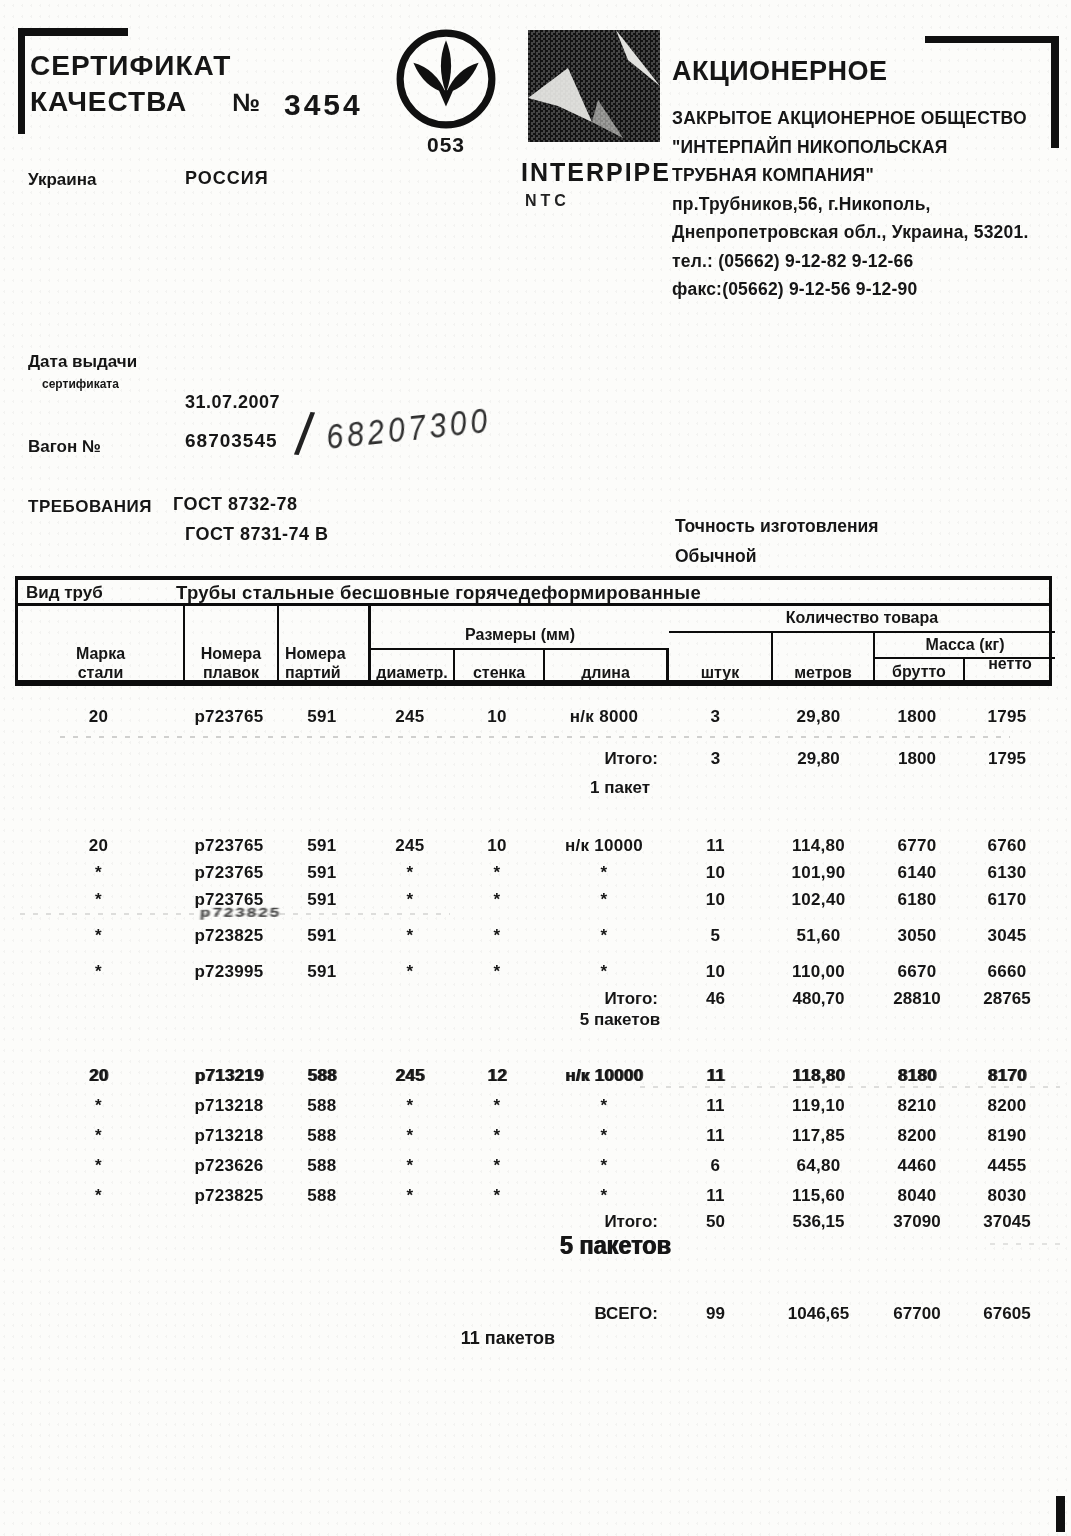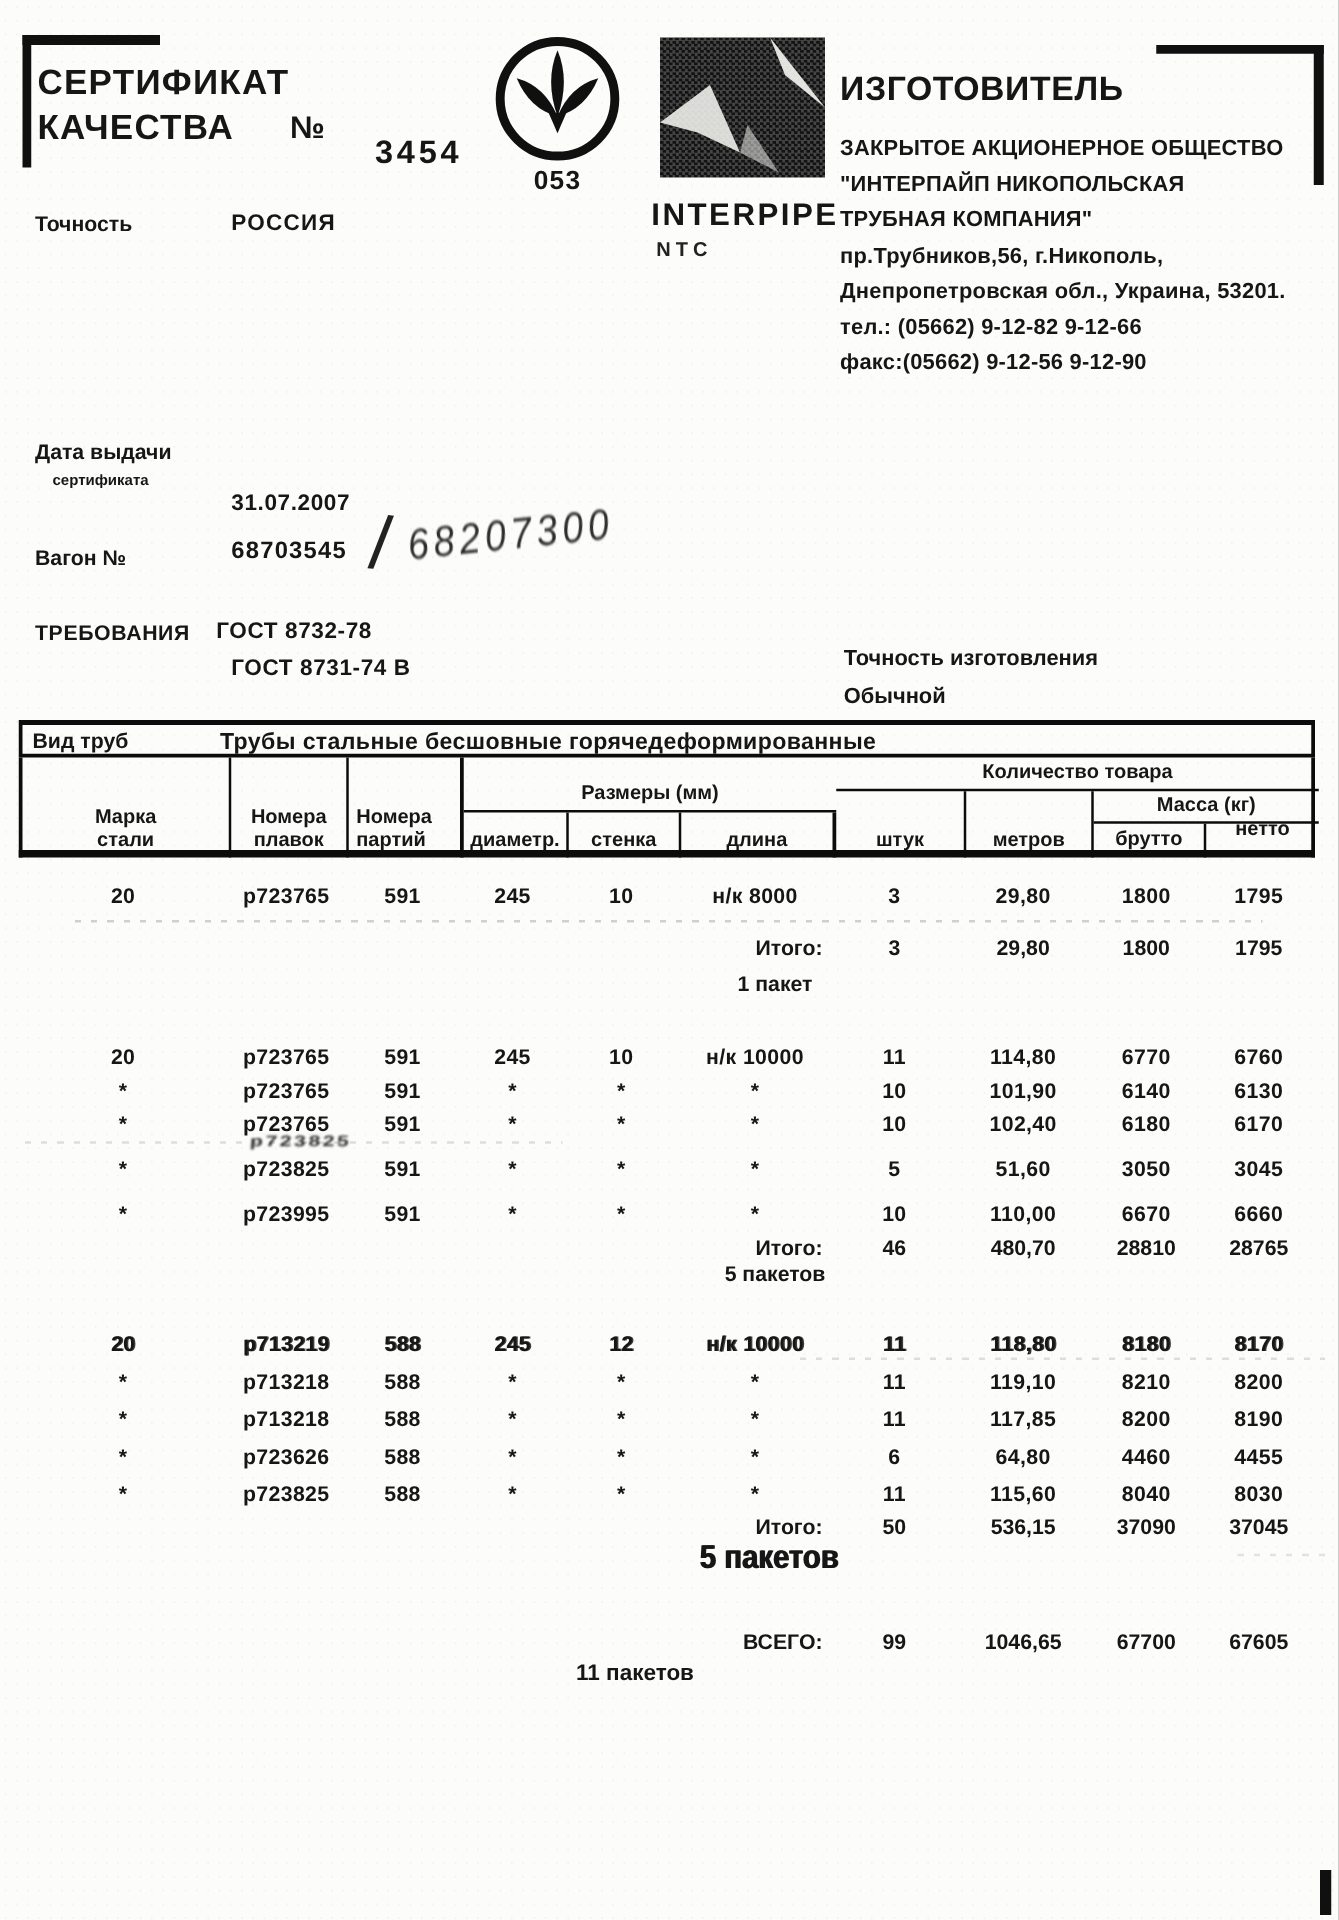--- a/index.html
+++ b/index.html
@@ -79,7 +79,7 @@
   <div class="bar" style="left:925px;top:36px;width:134px;height:7px;"></div>
   <div class="bar" style="left:1051px;top:36px;width:8px;height:112px;"></div>
 
-  <div class="abs xb" style="left:672px;top:56px;font-size:27px;letter-spacing:.5px;">ИЗГОТОВИТЕЛЬ</div>
+  <div class="abs xb" style="left:672px;top:56px;font-size:27px;letter-spacing:.5px;">АКЦИОНЕРНОЕ</div>
   <div class="abs" style="left:672px;top:104px;width:390px;">
     <div class="mfr-line">ЗАКРЫТОЕ АКЦИОНЕРНОЕ ОБЩЕСТВО</div>
     <div class="mfr-line">"ИНТЕРПАЙП НИКОПОЛЬСКАЯ</div>

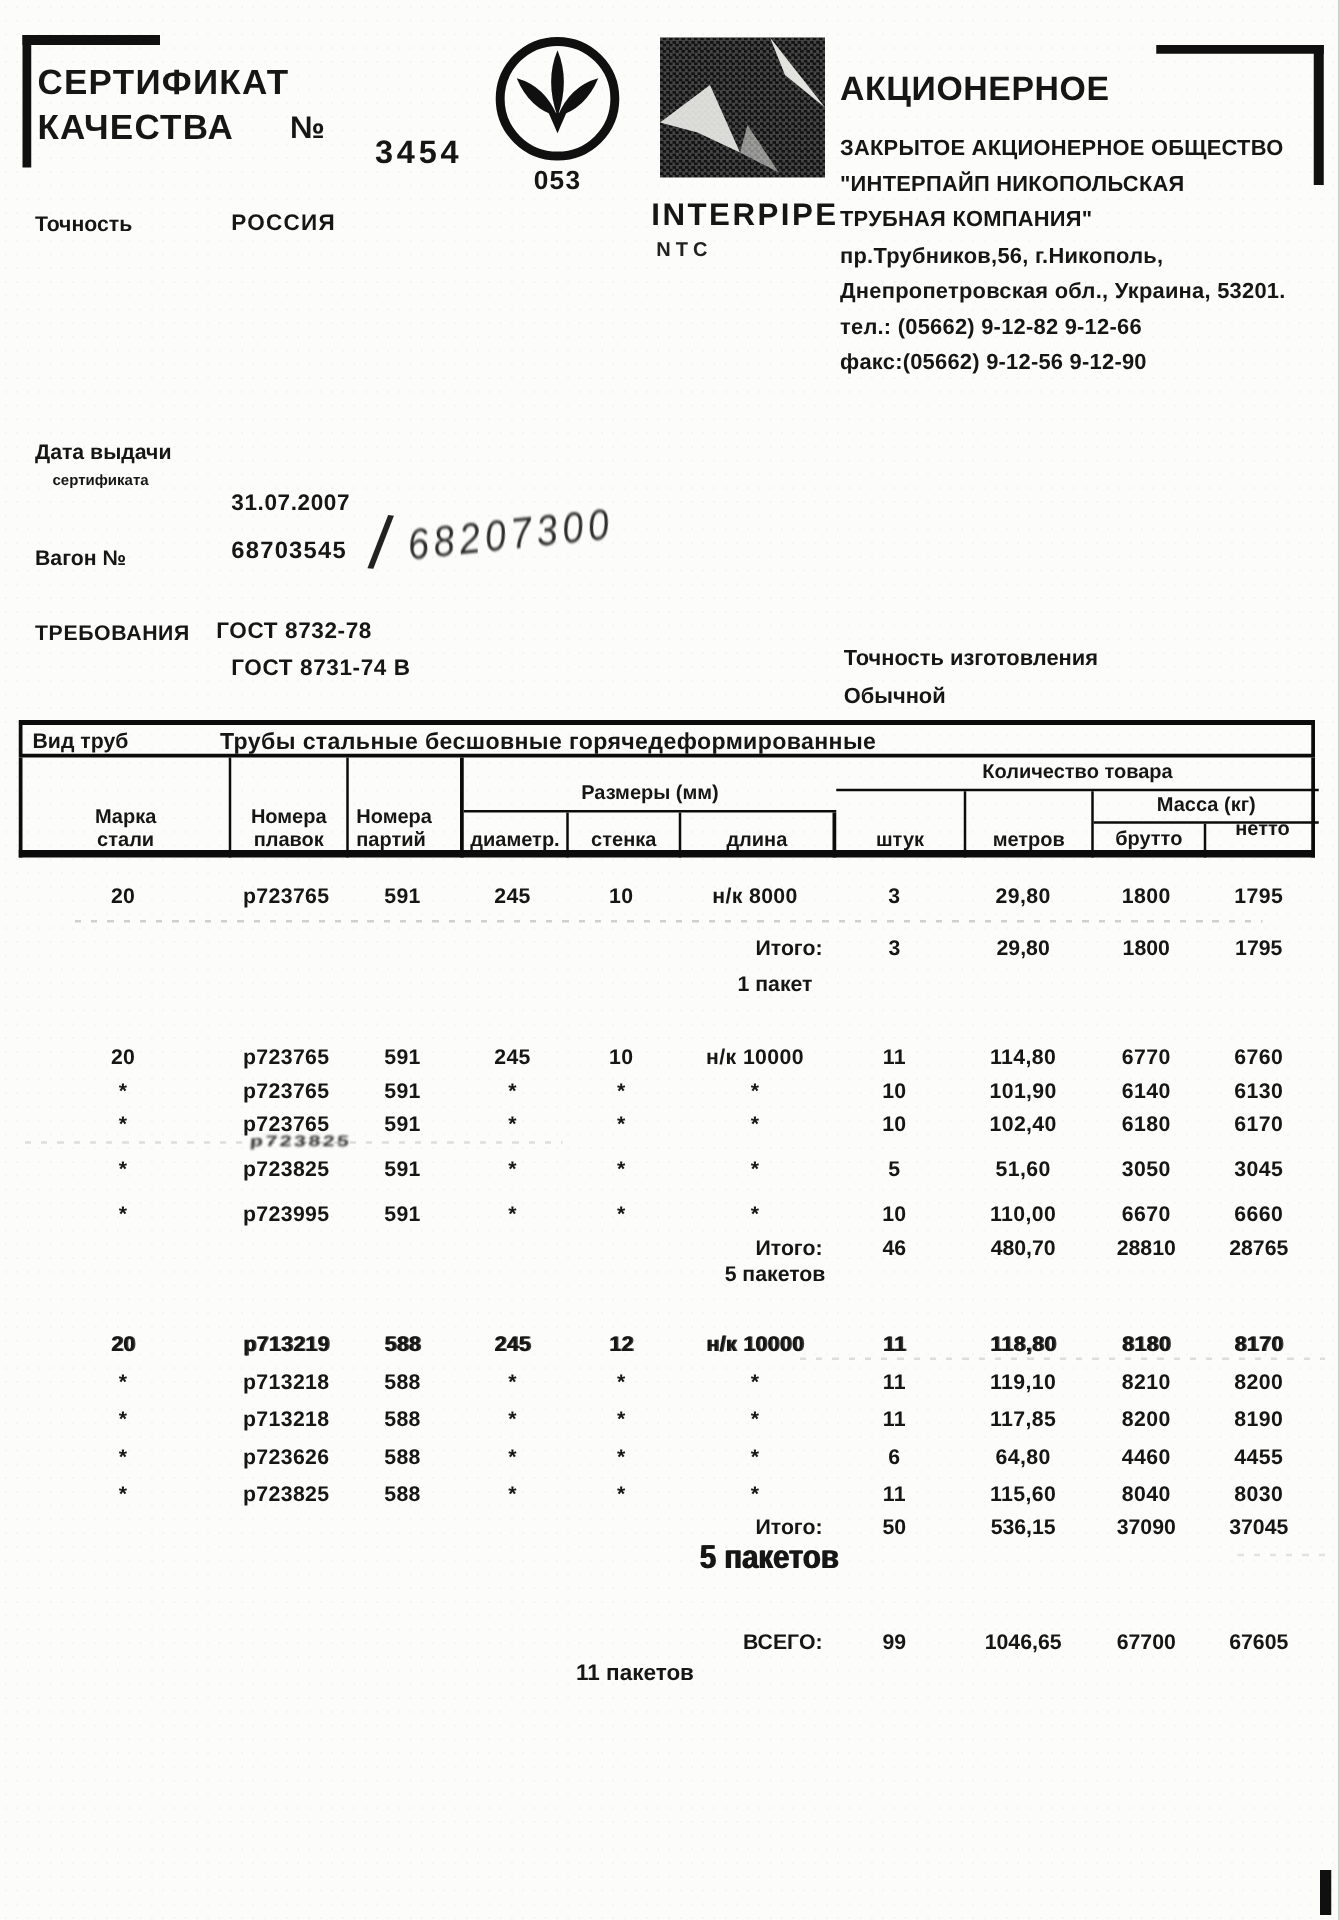--- a/index.html
+++ b/index.html
@@ -53,7 +53,7 @@
   <div class="abs xb" style="left:30px;top:50px;font-size:28px;letter-spacing:1px;">СЕРТИФИКАТ</div>
   <div class="abs xb" style="left:30px;top:86px;font-size:28px;letter-spacing:1px;">КАЧЕСТВА</div>
   <div class="abs xb" style="left:232px;top:88px;font-size:25px;">№</div>
-  <div class="abs xb" style="left:300px;top:88px;font-size:26px;letter-spacing:3px;margin-top:18px;">3454</div>
+  <div class="abs xb" style="left:284px;top:88px;font-size:30px;letter-spacing:3px;">3454</div>
 
   <div class="abs" style="left:393px;top:26px;width:106px;height:106px;">
     <svg width="106" height="106" viewBox="0 0 104 104">

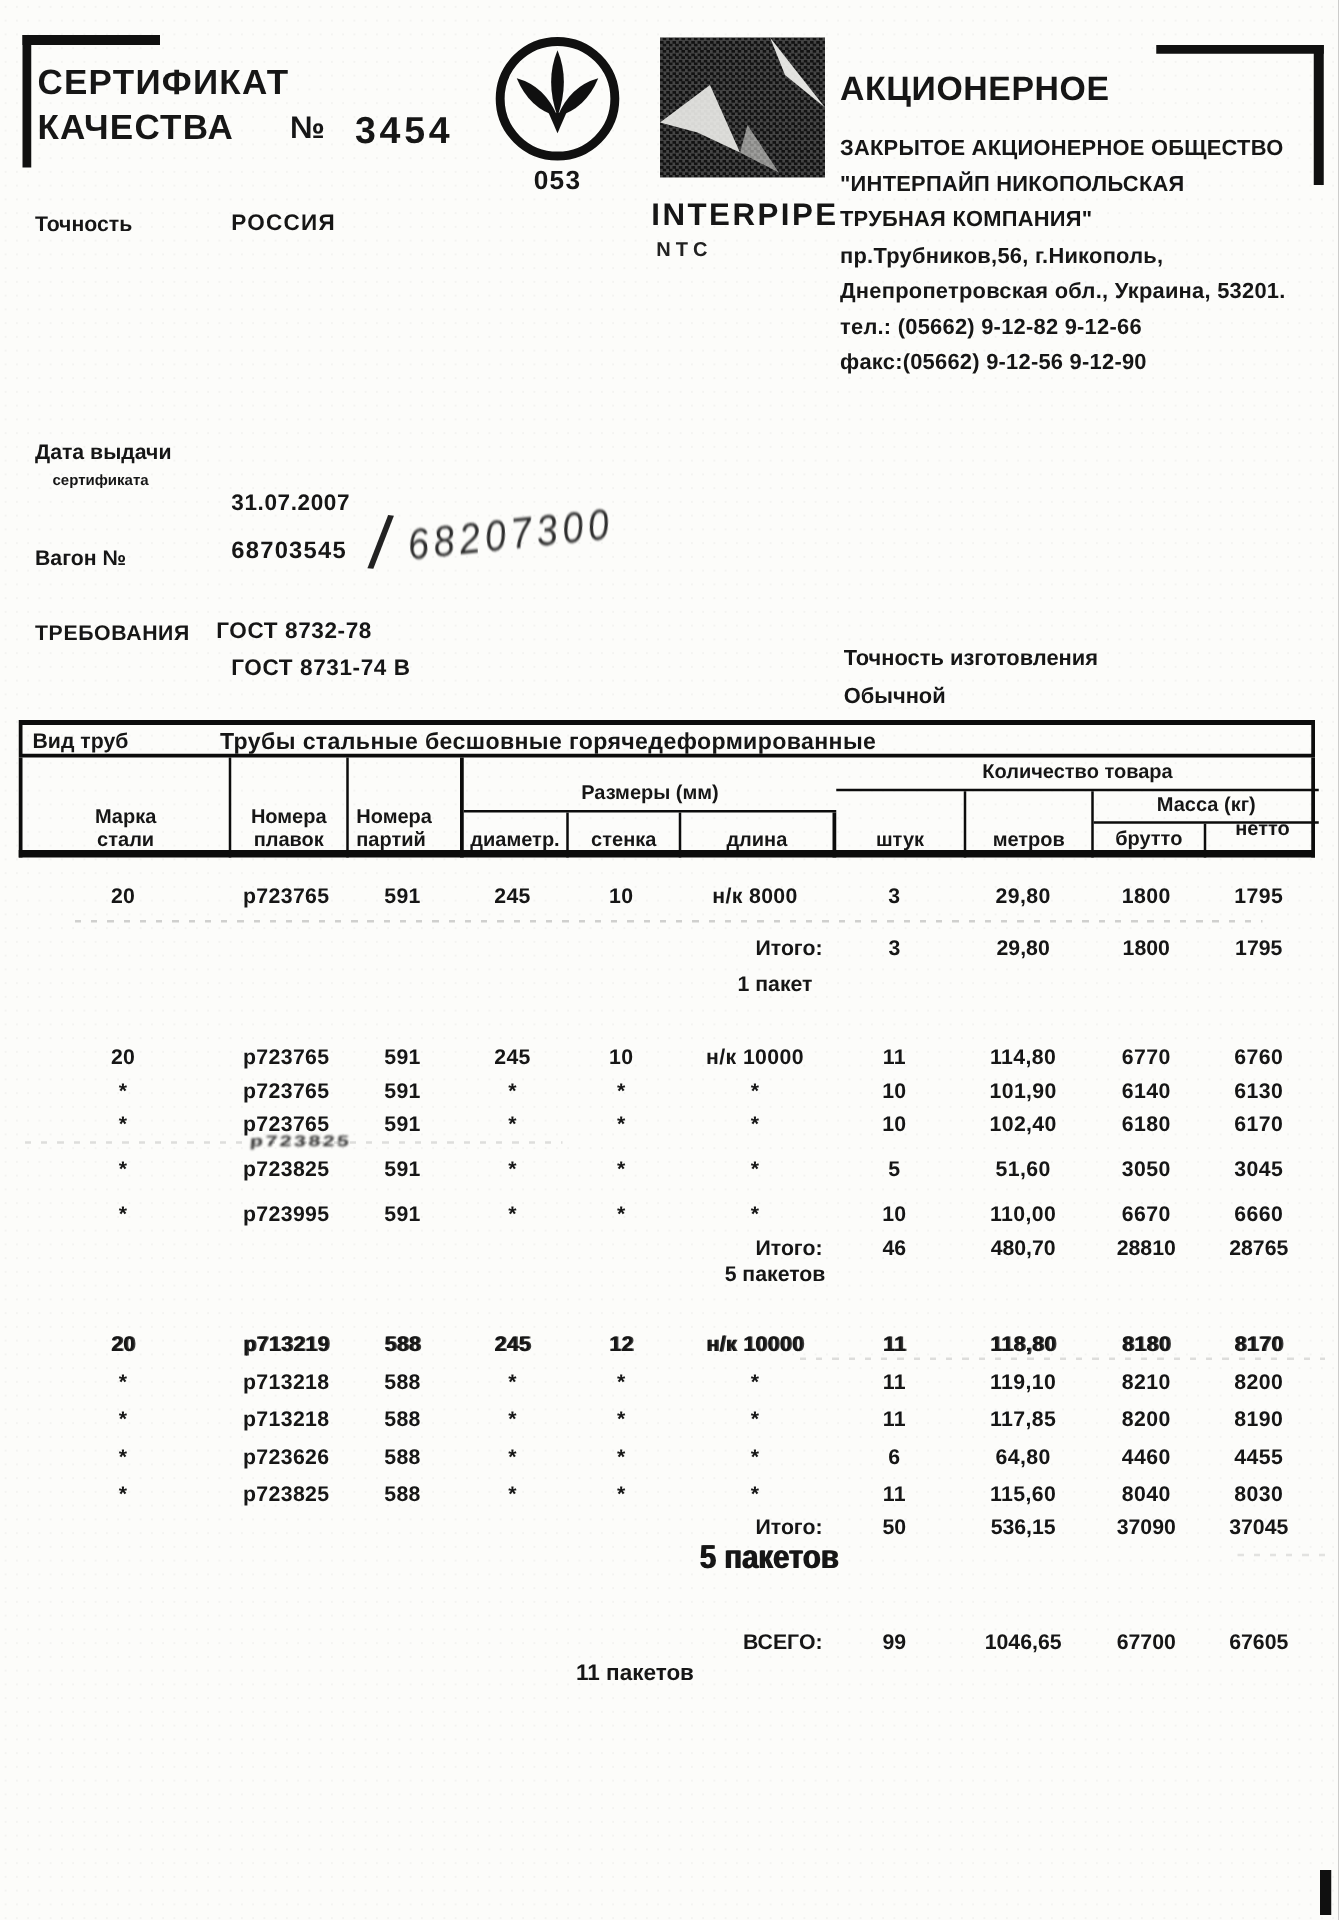--- a/index.html
+++ b/index.html
@@ -90,7 +90,7 @@
     <div class="mfr-line">факс:(05662) 9-12-56   9-12-90</div>
   </div>
 
-  <div class="abs b" style="left:28px;top:170px;font-size:17px;">Точность</div>
+  <div class="abs b" style="left:28px;top:170px;font-size:17px;">Украина</div>
   <div class="abs xb" style="left:185px;top:168px;font-size:18px;letter-spacing:1px;">РОССИЯ</div>
 
   <div class="abs b" style="left:28px;top:352px;font-size:17px;">Дата выдачи</div>

